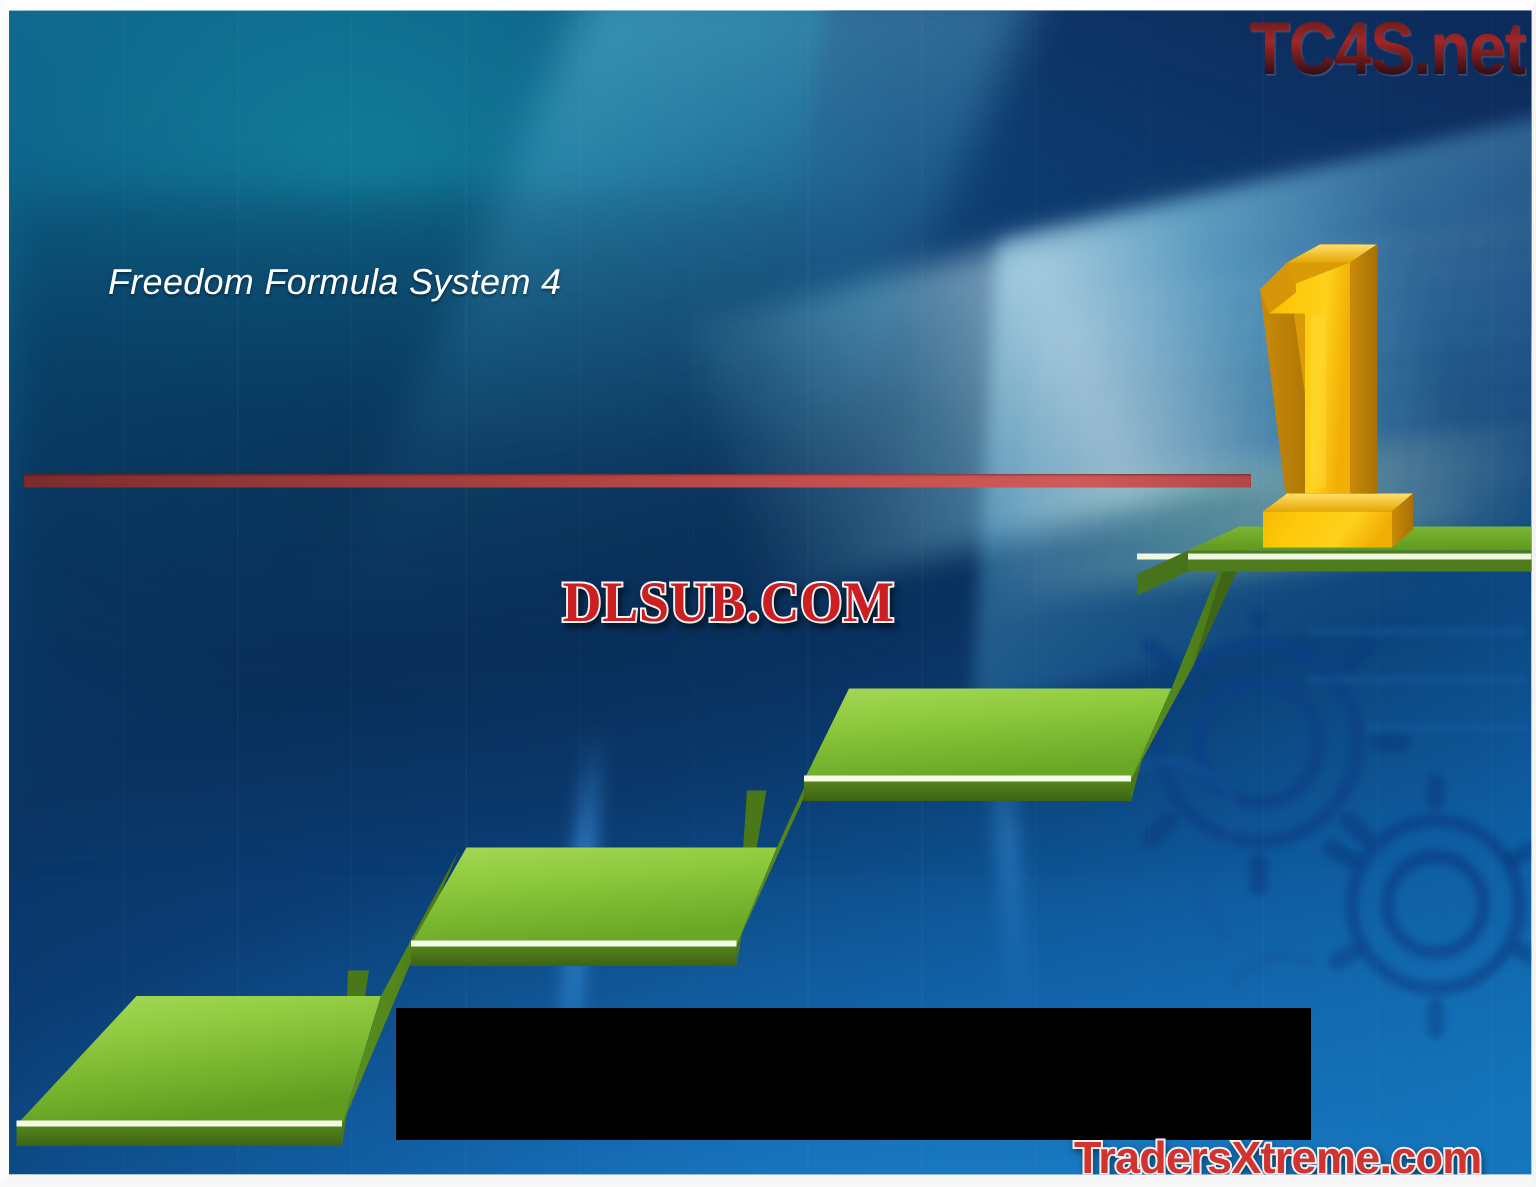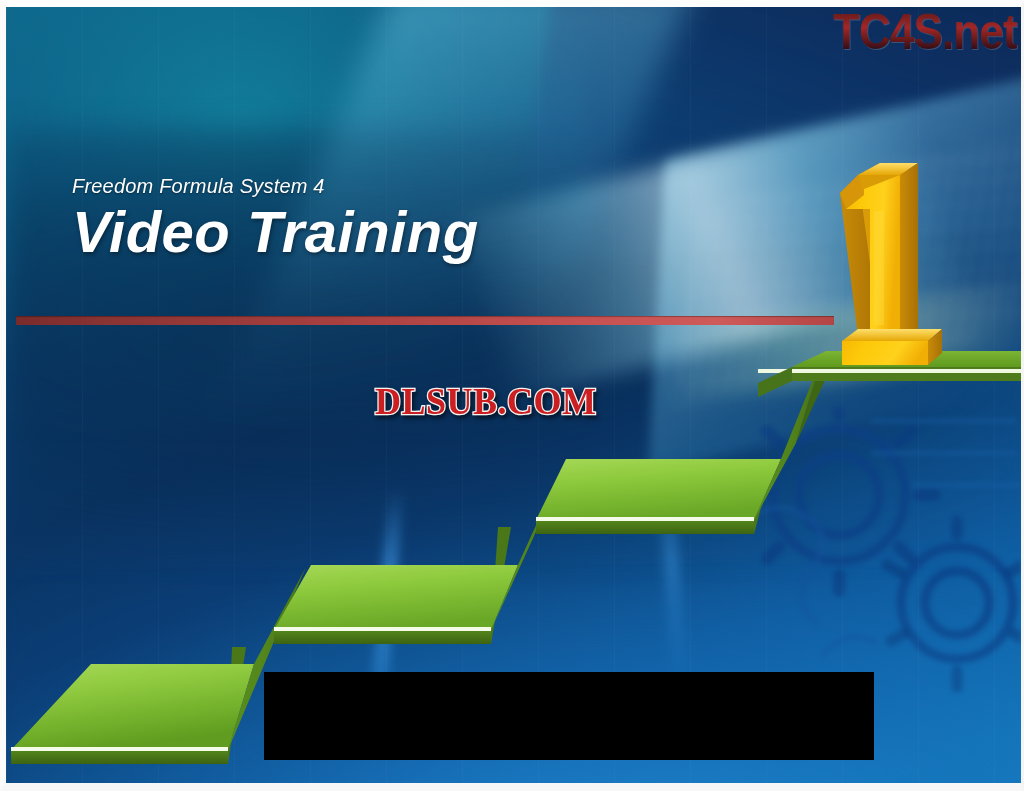--- a/index.html
+++ b/index.html
@@ -244,7 +244,7 @@
     width: 780px;
   }
   .eyebrow {
-    font-size: 20px;
+    font-size: 24px;
     font-style: italic;
     font-weight: normal;
     color: #ffffff;

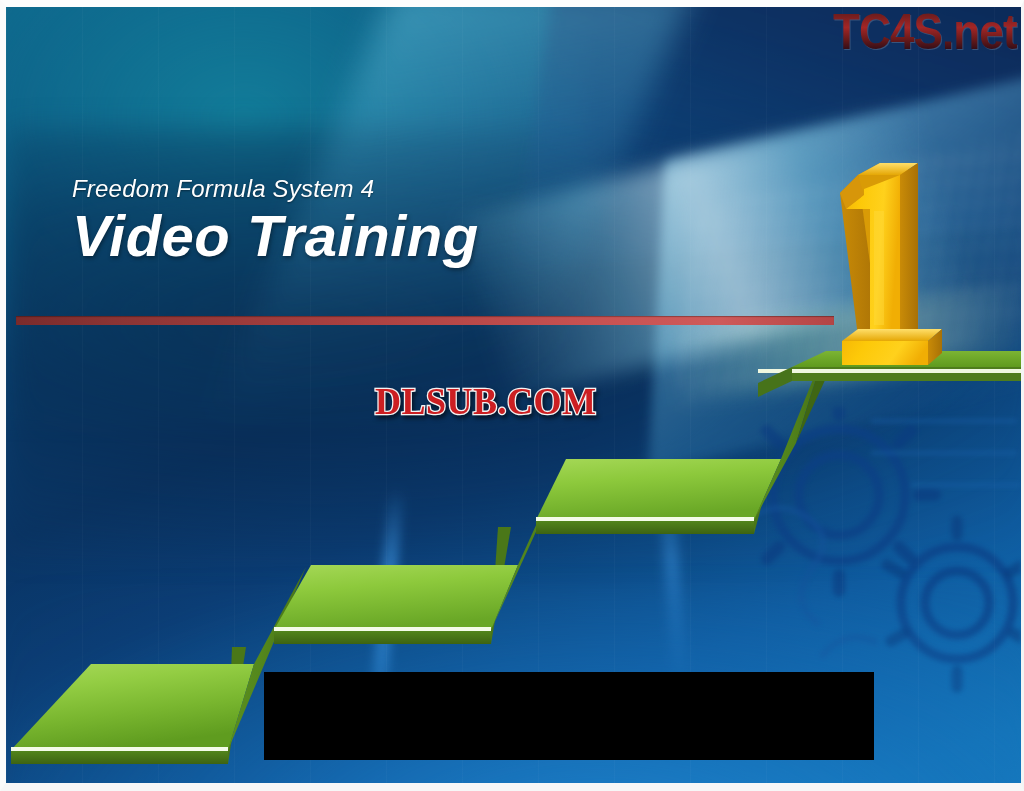--- a/index.html
+++ b/index.html
@@ -493,7 +493,6 @@
 
   <div class="title-block">
     <div class="eyebrow">Freedom Formula System 4</div>
-    <div class="maintitle">Video Training</div>
   </div>
 
   <div class="divider"></div>

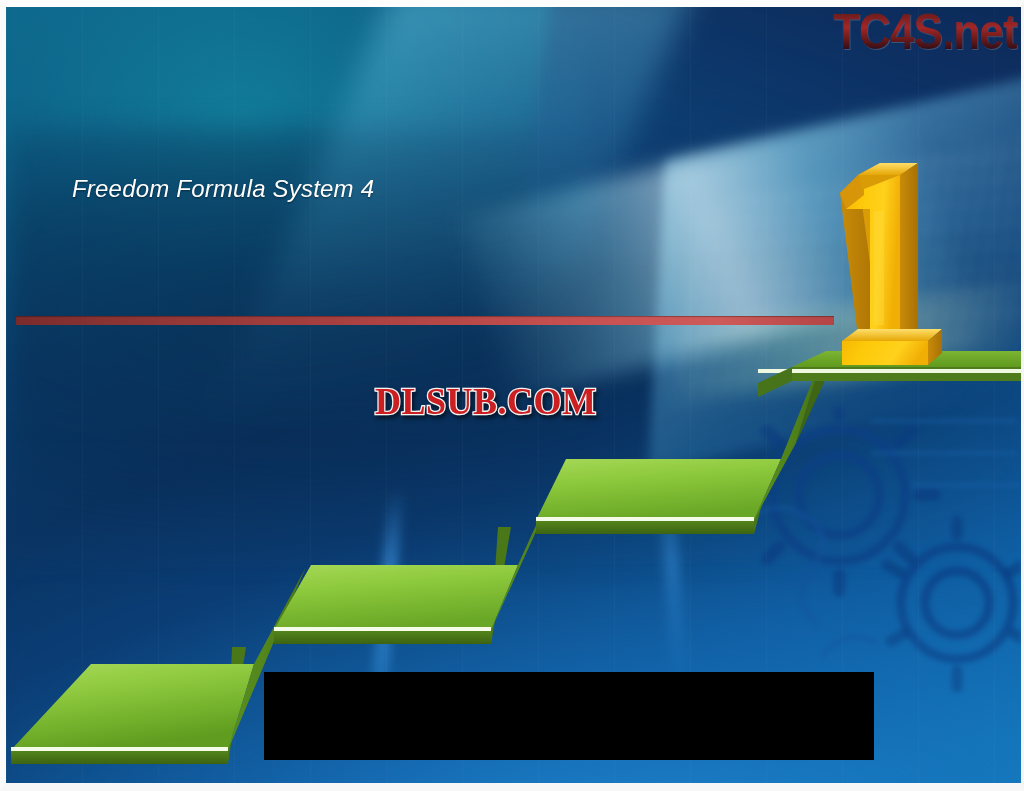--- a/index.html
+++ b/index.html
@@ -502,6 +502,7 @@
 
   <div class="wm-dlsub">DLSUB.COM</div>
 
+  <div class="wm-traders">TradersXtreme.com</div>
 
 </div>
 

